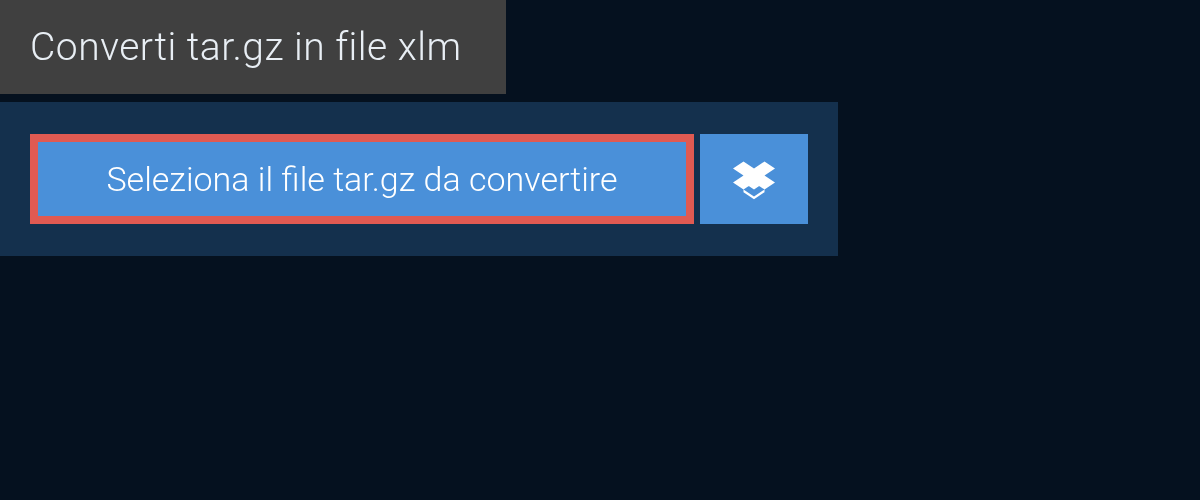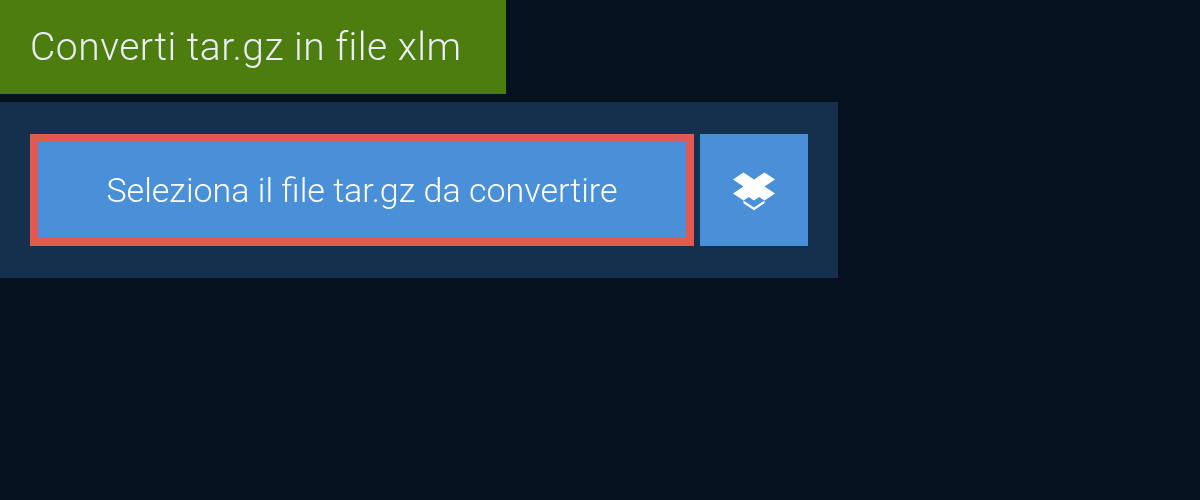--- a/index.html
+++ b/index.html
@@ -18,7 +18,7 @@
       position: absolute;
       top: 0;
       left: 0;
-      background: #4d7c0f;
+      background: #404040;
       padding: 24px 44px 24px 30px;
       display: inline-block;
     }

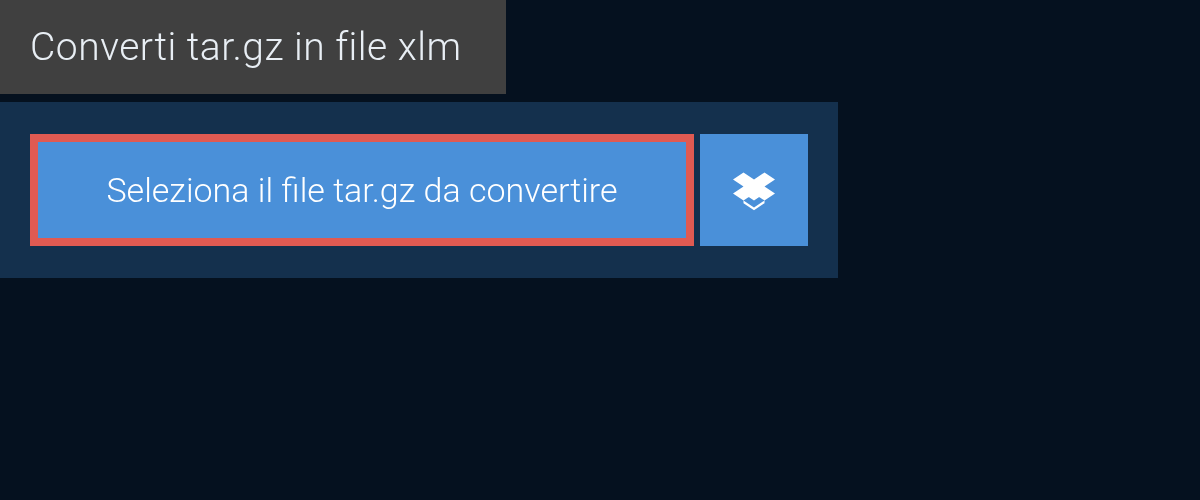--- a/index.html
+++ b/index.html
@@ -43,7 +43,7 @@
       flex: 1;
       background: #4a90d9;
       border: 8px solid #e05a52;
-      padding: 28px 40px;
+      padding: 17px 40px;
       text-align: right;
       color: #ffffff;
       font-size: 34px;

